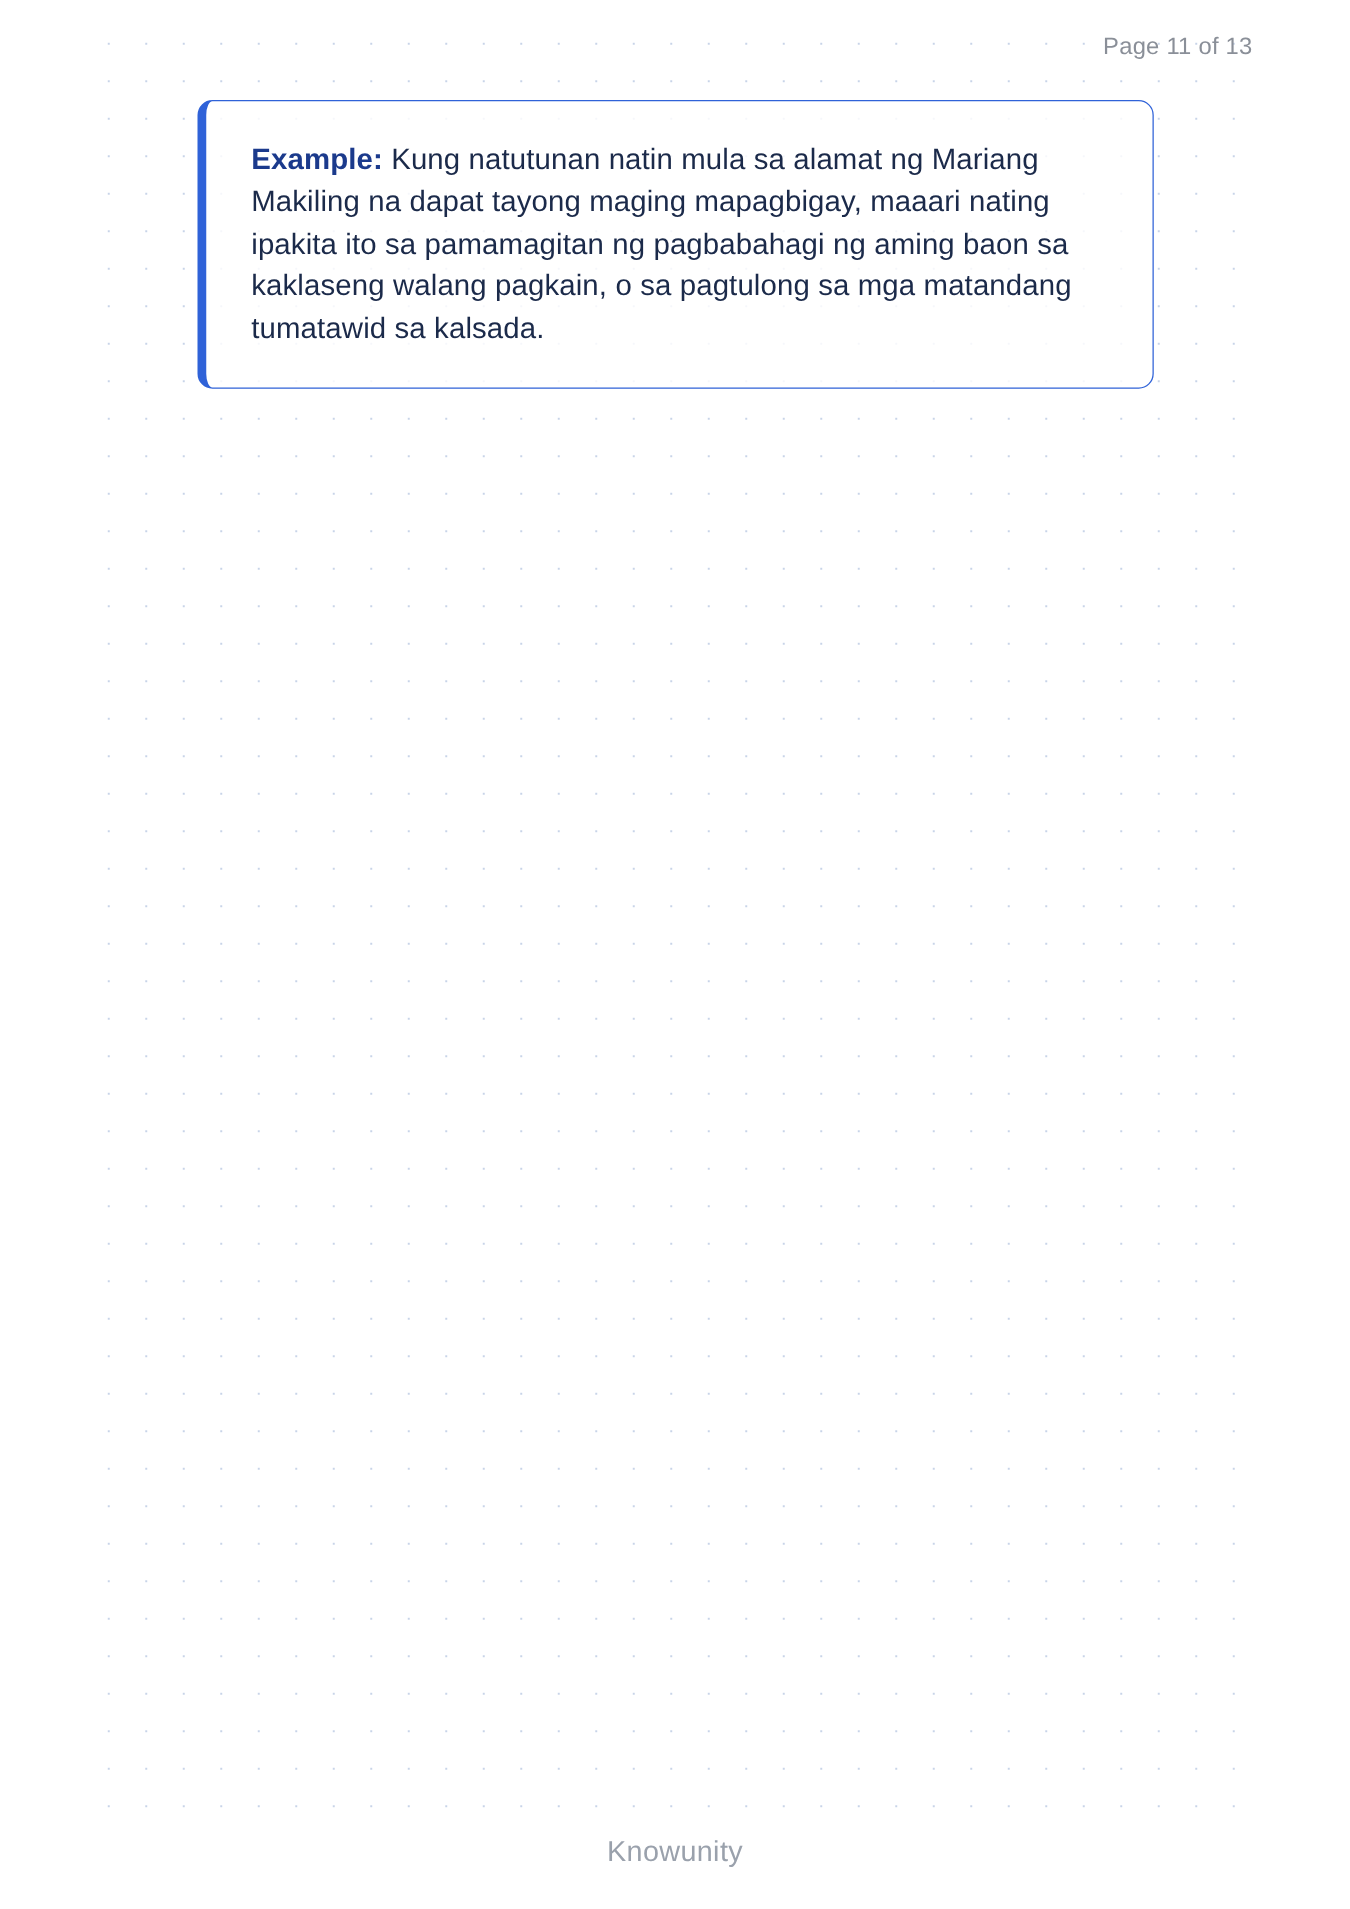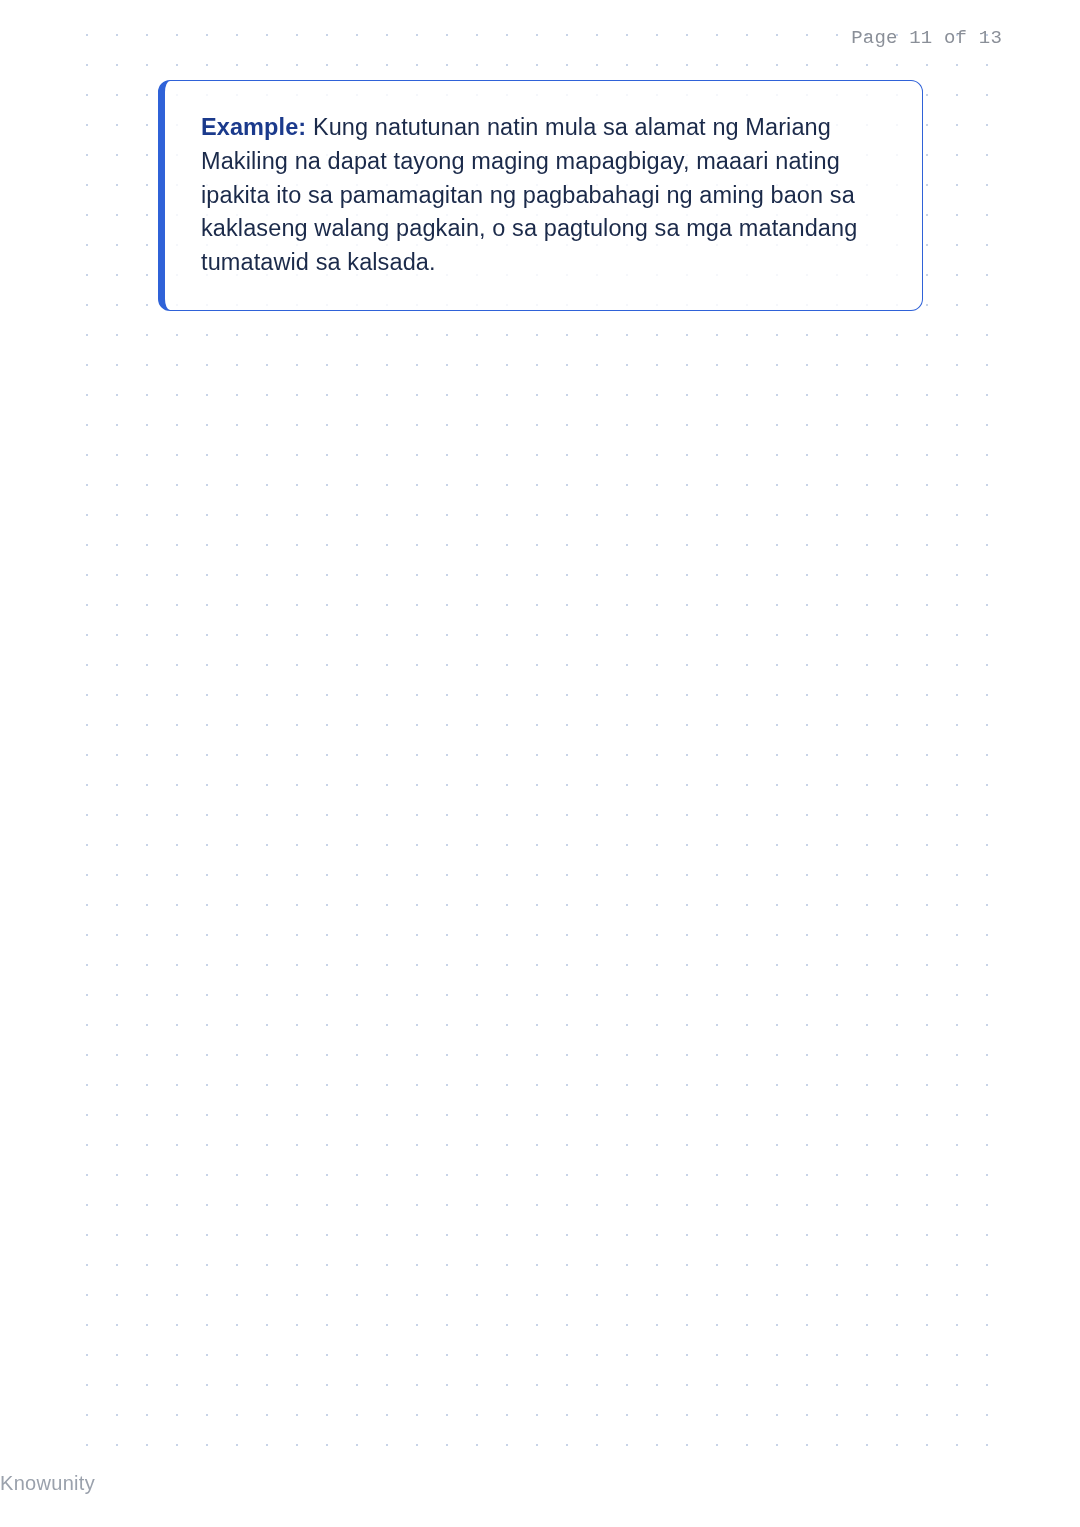--- a/index.html
+++ b/index.html
@@ -38,7 +38,7 @@
     position: absolute;
     top: 27px;
     right: 78px;
-    font-family: Liberation Mono, monospace;
+    font-family: Liberation Sans, sans-serif;
     font-size: 19px;
     color: #8a8f98;
     letter-spacing: 0.2px;

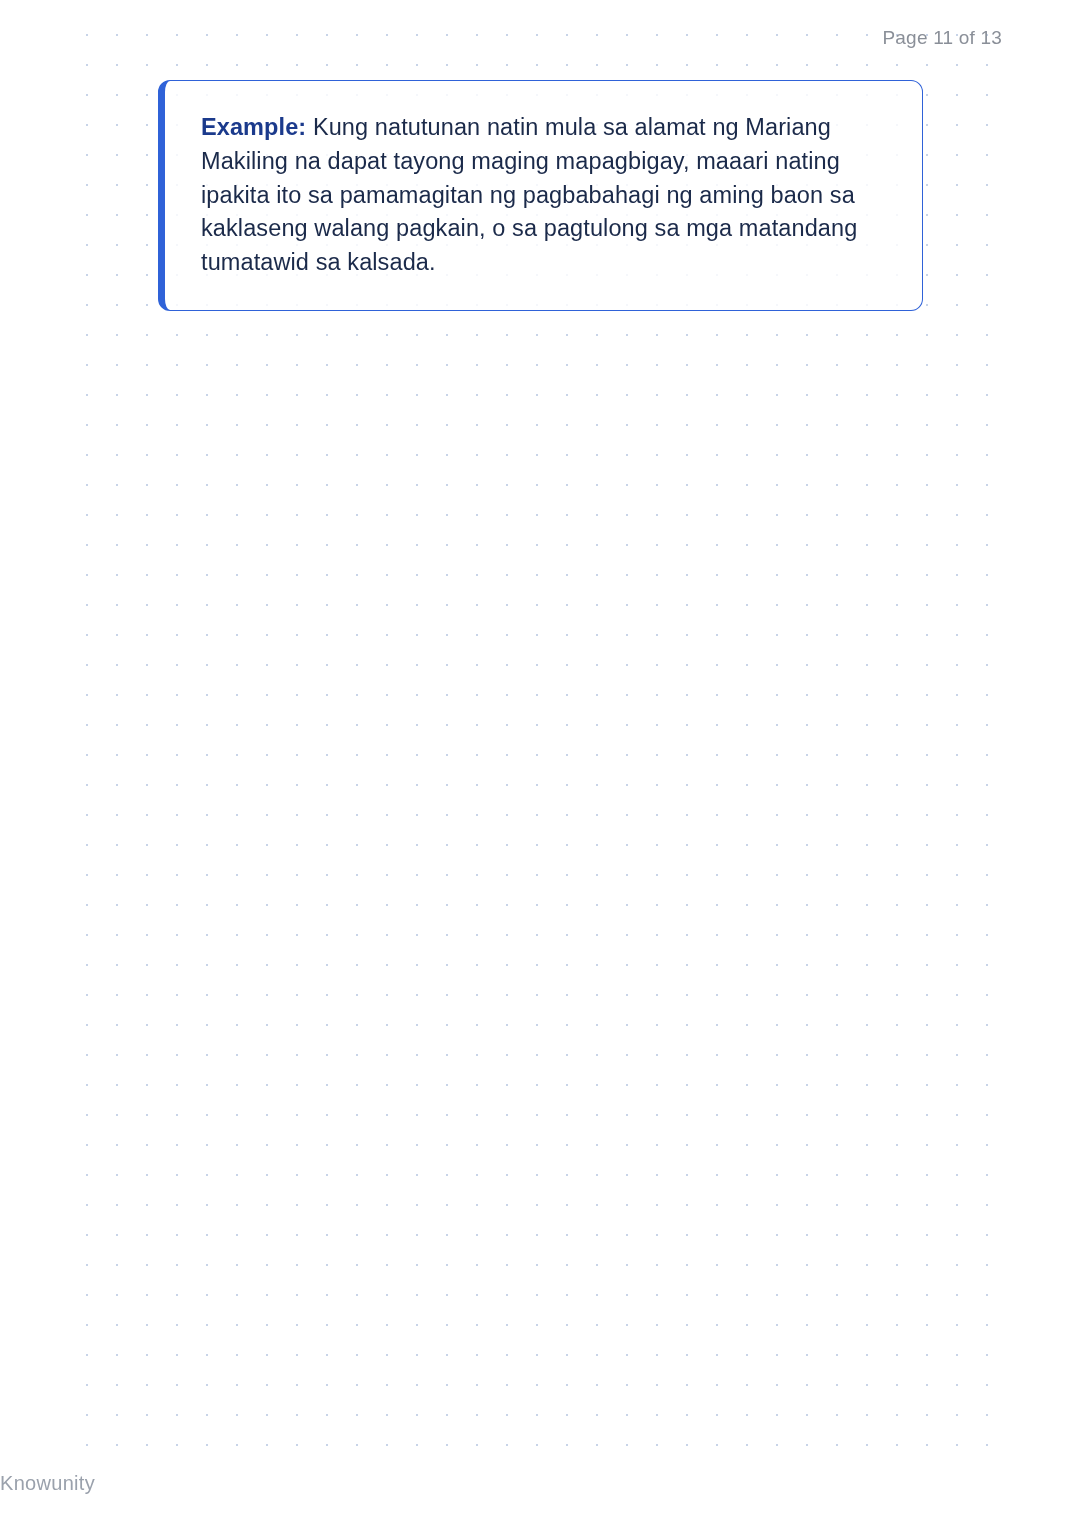--- a/index.html
+++ b/index.html
@@ -80,7 +80,8 @@
     left: 0;
     right: 0;
     bottom: 32px;
-    font-size: 20px;
+    text-align: center;
+    font-size: 23px;
     color: #9aa1ac;
     letter-spacing: 0.3px;
   }

